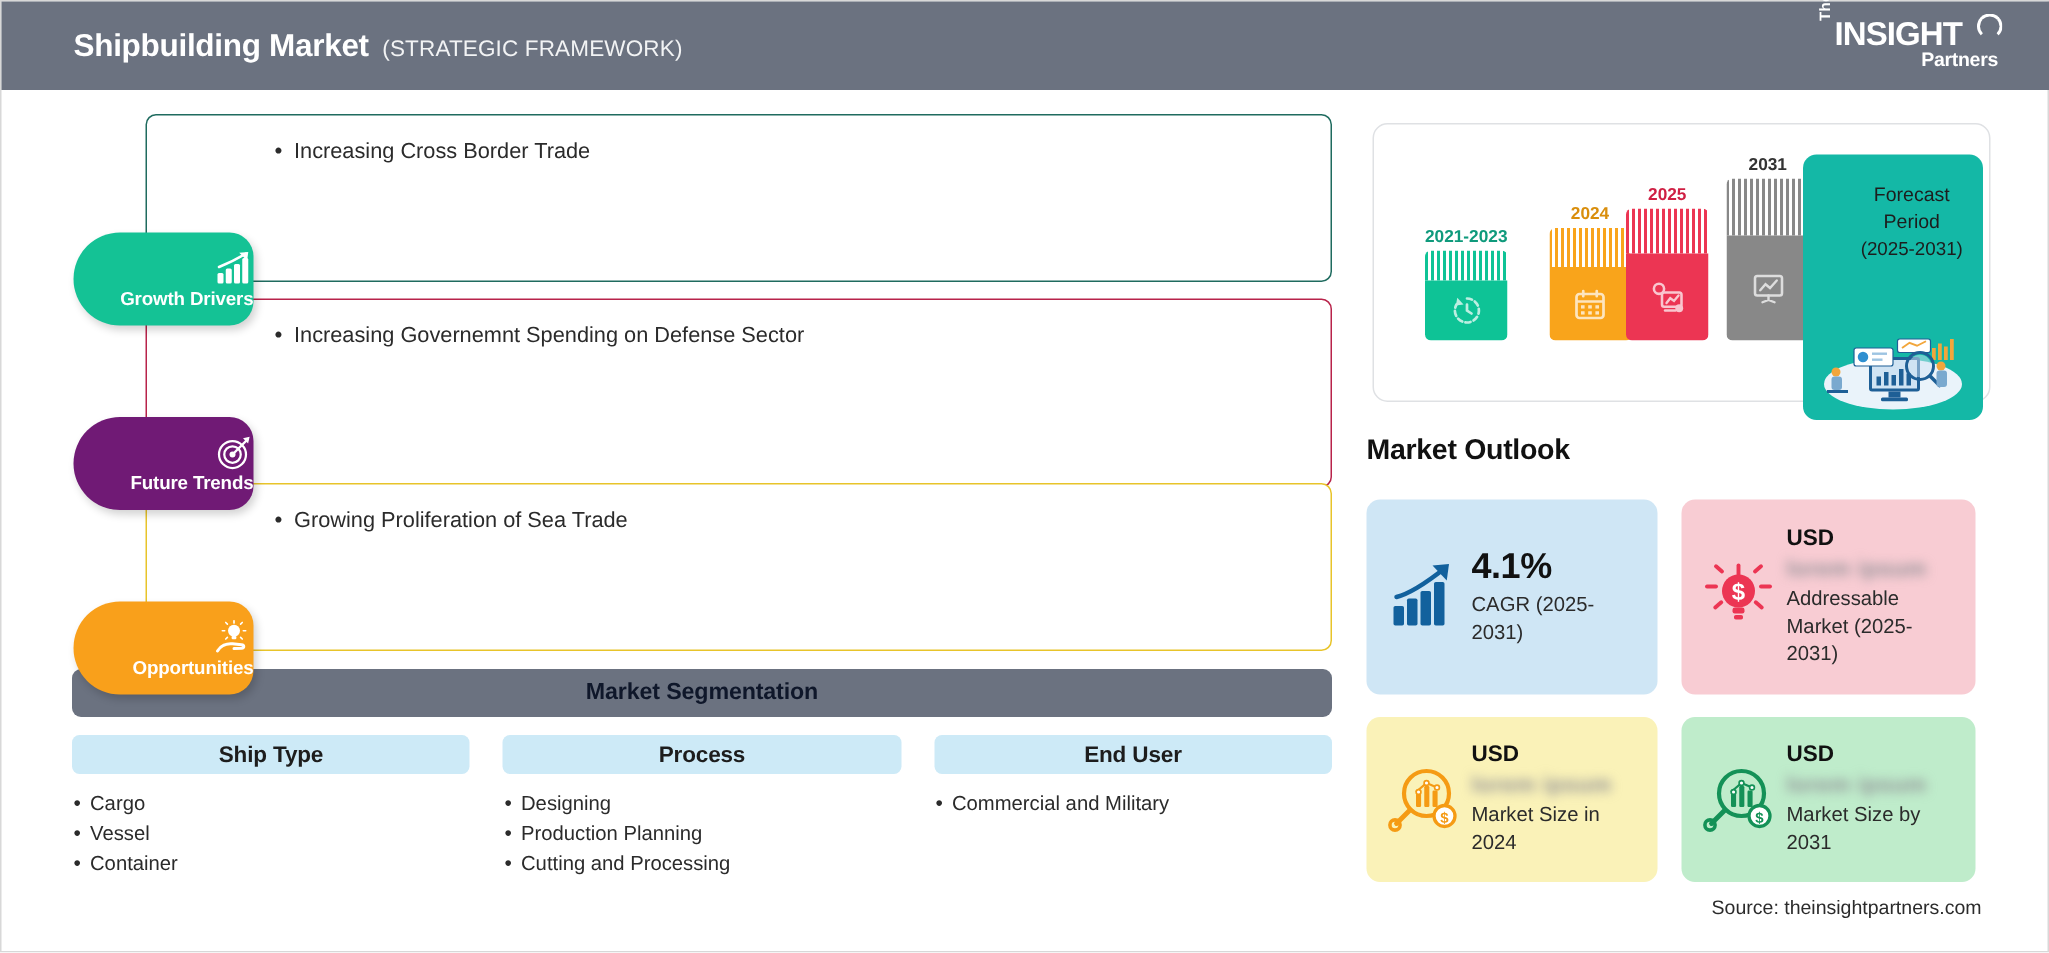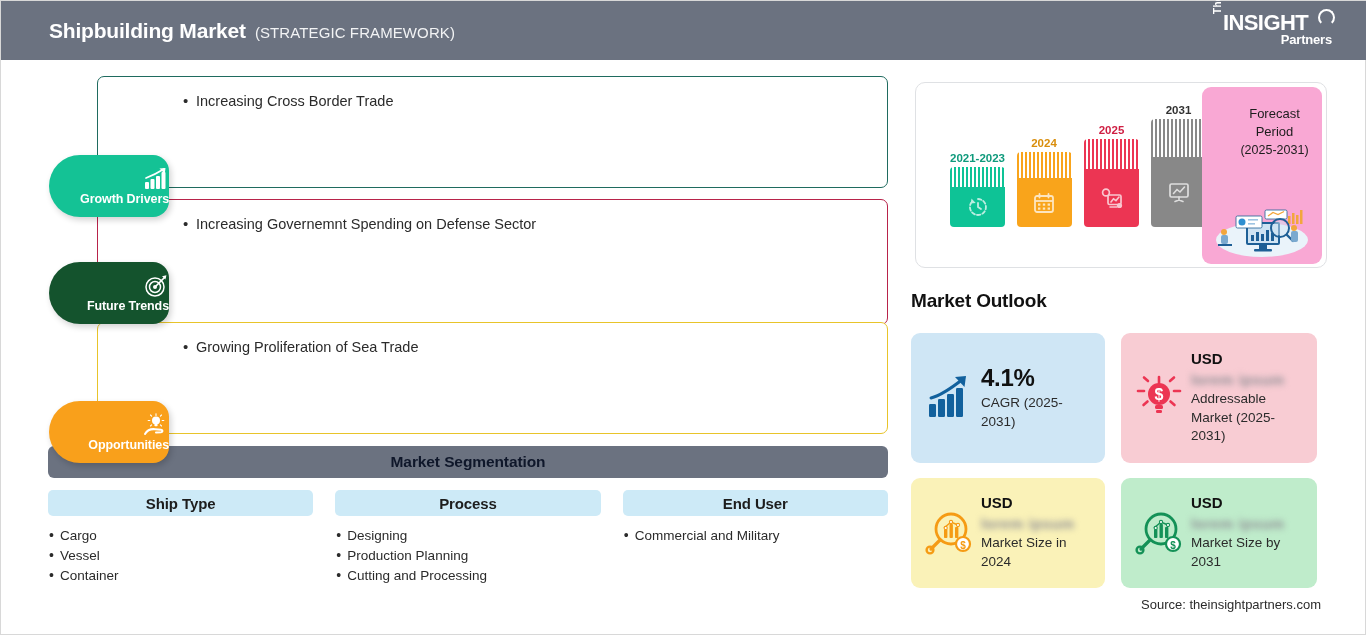--- a/index.html
+++ b/index.html
@@ -177,9 +177,9 @@
   .bar-icon { width: 24px; height: 24px; opacity: 0.72; }
 
   .forecast-right {
-    position: absolute; right: 4px; top: 4px;
+    position: absolute; right: 4px; top: 20px;
     width: 120px; height: 177px;
-    background: #f9a8d4; border-radius: 9px; padding-left: 25px;
+    background: #14b8a6; border-radius: 9px; padding-left: 25px;
   }
   .fr-title {
     margin: 18px 0 0 0; text-align: center;

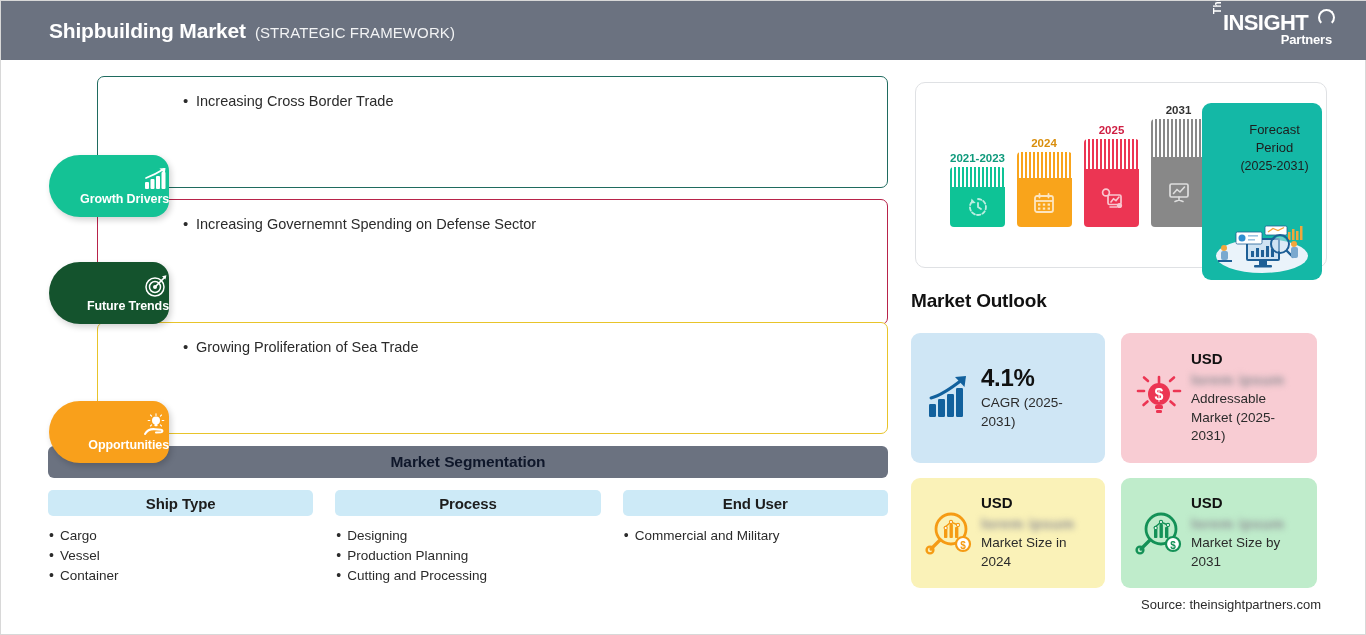--- a/index.html
+++ b/index.html
@@ -157,7 +157,7 @@
     display: flex; flex-direction: column; align-items: center;
   }
   .barcol.c0 { left: 14px;  }
-  .barcol.c1 { left: 65px; padding-left: 31px;  }
+  .barcol.c1 { left: 81px; padding-left: 31px;  }
   .barcol.c2 { left: 148px; }
   .barcol.c3 { left: 215px; }
   .bar-year {

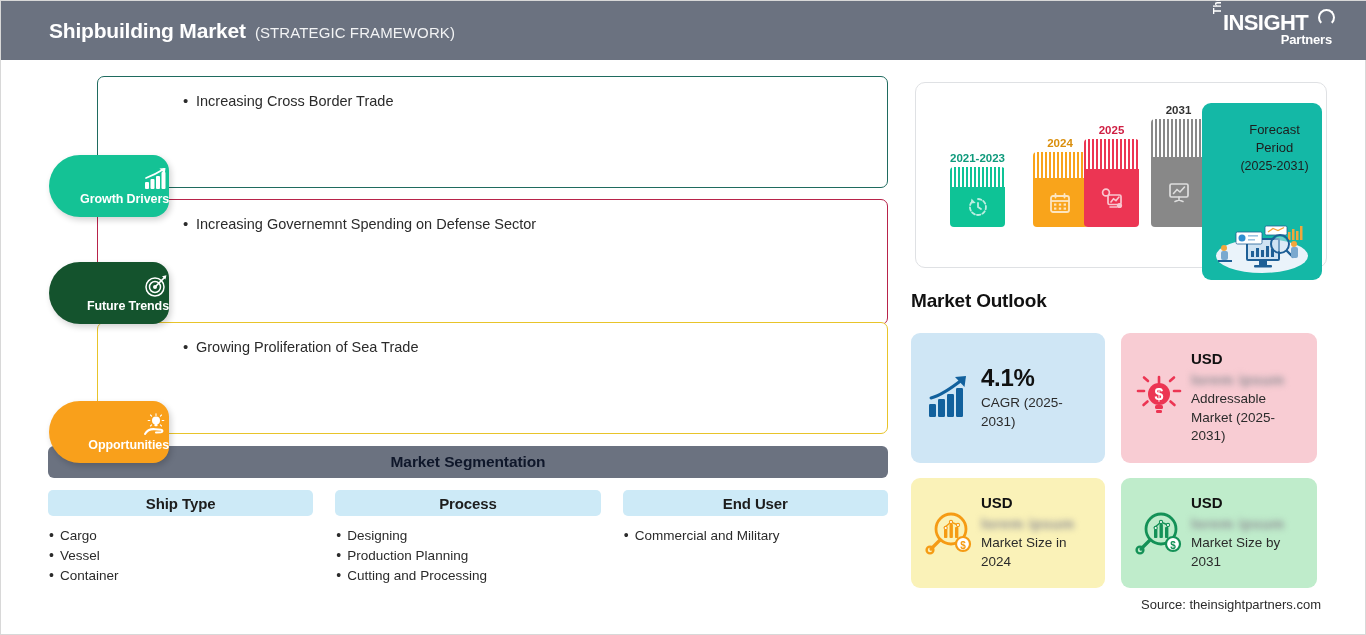--- a/index.html
+++ b/index.html
@@ -95,7 +95,7 @@
     z-index: 5;
   }
   .badge.g { top: 95px;  background: #14c295; }
-  .badge.f { top: 202px; background: #14532d; }
+  .badge.f { top: 218px; background: #701a75; }
   .badge.o { top: 341px; background: #f9a01b; }
   .badge-label {
     color: #ffffff; font-size: 12.5px; font-weight: bold;

